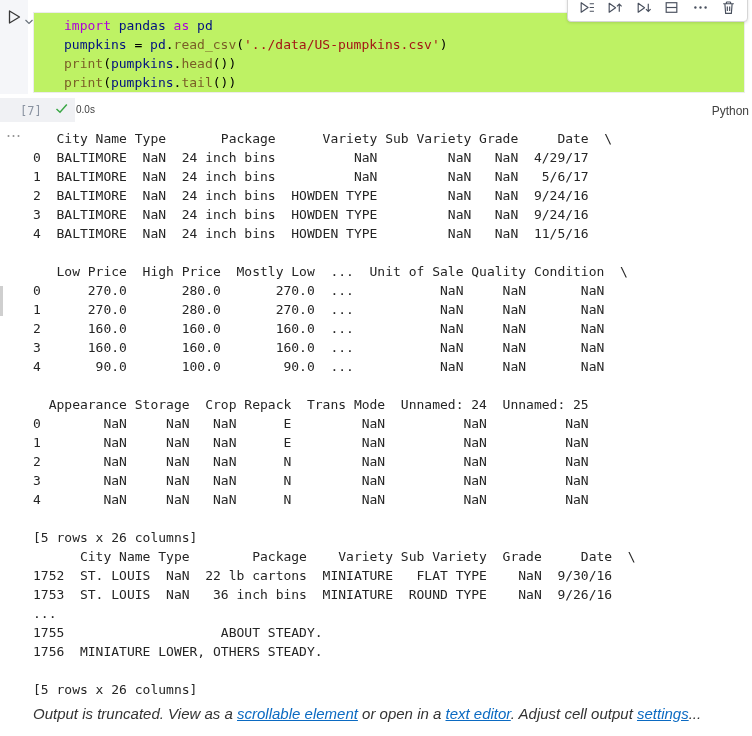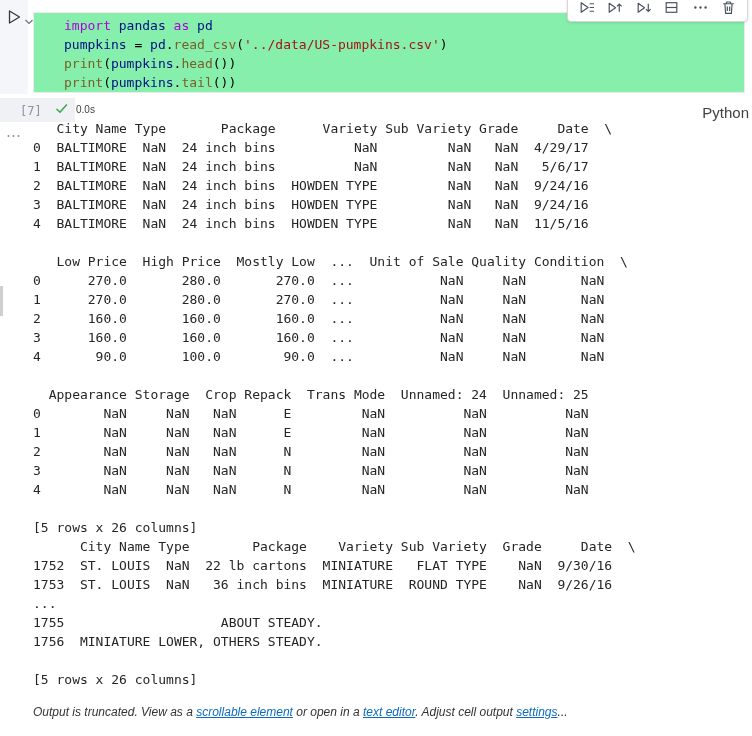--- a/index.html
+++ b/index.html
@@ -11,7 +11,7 @@
   .run-gutter{position:absolute;left:0;top:0;width:28px;height:94px;background:#f5f6f9;}
   .run-btn{position:absolute;left:4px;top:8px;width:20px;height:20px;background:transparent;border:none;padding:0;cursor:pointer;}
   .chev{position:absolute;left:24px;top:13px;width:10px;height:10px;}
-  .editor{position:absolute;left:33px;top:12px;width:712px;height:81px;background:#86efac;border:1px solid #ececec;box-sizing:border-box;}
+  .editor{position:absolute;left:33px;top:12px;width:712px;height:81px;background:#bef264;border:1px solid #ececec;box-sizing:border-box;}
   #code-lines{position:absolute;left:30px;top:3px;font:13px/19px "DejaVu Sans Mono",monospace;white-space:pre;}
   .tok-keyword{color:#af00db}
   .tok-ident{color:#001080}

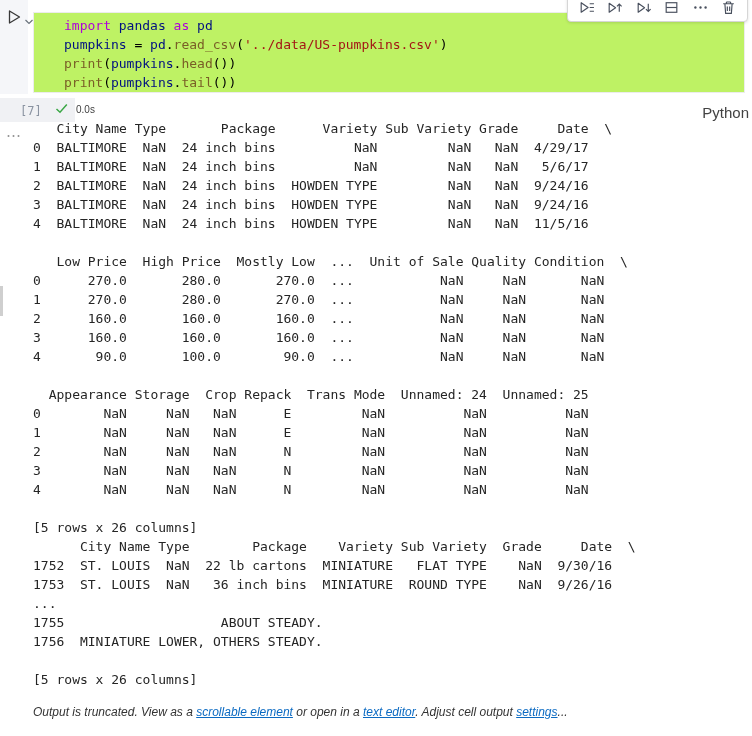--- a/index.html
+++ b/index.html
@@ -28,7 +28,7 @@
   .exec-count{position:absolute;left:20px;top:104px;font:12px/14px "DejaVu Sans Mono",monospace;color:#8a93a1;}
   .check{position:absolute;left:54px;top:101px;width:15px;height:15px;}
   .duration{position:absolute;left:76px;top:104px;font-size:10px;color:#3f3f3f;}
-  .lang{position:absolute;right:3px;top:104px;font-size:15px;color:#424242;cursor:pointer;margin-left:16px;}
+  .lang{position:absolute;right:3px;top:104px;font-size:12px;color:#424242;cursor:pointer;margin-left:16px;}
   
   .output-menu{position:absolute;left:6px;top:126px;width:18px;height:14px;cursor:pointer;}
   #output-pre{position:absolute;left:33px;top:119px;margin:0;font:13px/19px "DejaVu Sans Mono",monospace;color:#252525;white-space:pre;}

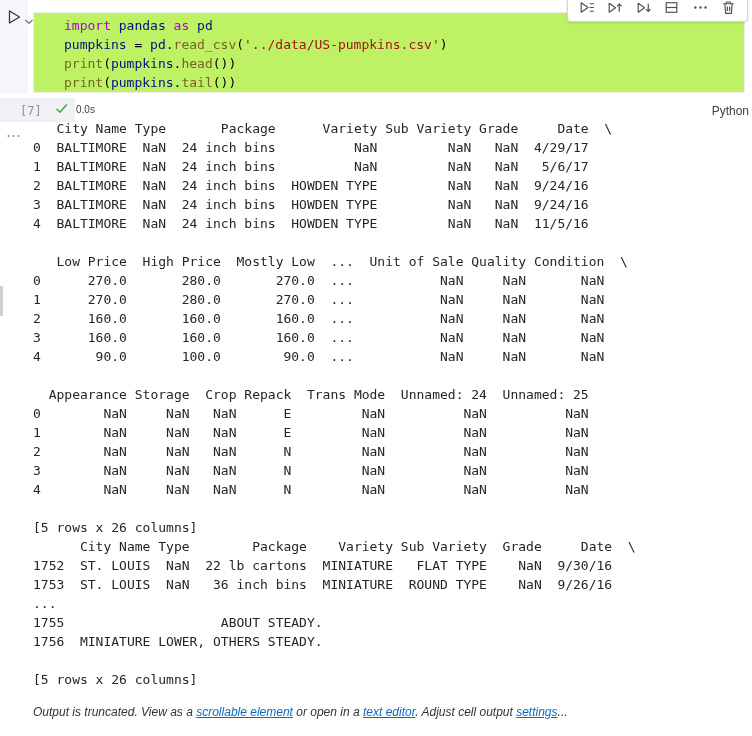--- a/index.html
+++ b/index.html
@@ -31,7 +31,7 @@
   .lang{position:absolute;right:3px;top:104px;font-size:12px;color:#424242;cursor:pointer;margin-left:16px;}
   
   .output-menu{position:absolute;left:6px;top:126px;width:18px;height:14px;cursor:pointer;}
-  #output-pre{position:absolute;left:33px;top:119px;margin:0;font:13px/19px "DejaVu Sans Mono",monospace;color:#252525;white-space:pre;}
+  #output-pre{position:absolute;left:33px;top:129px;margin:0;font:13px/19px "DejaVu Sans Mono",monospace;color:#252525;white-space:pre;}
   .left-thumb{position:absolute;left:0;top:286px;width:3px;height:30px;background:#cfcfcf;}
   .notice{position:absolute;left:33px;top:705px;font-style:italic;font-size:12px;color:#333333;white-space:nowrap;}
   .notice .link{color:#0b6ac2;text-decoration:underline;cursor:pointer;}

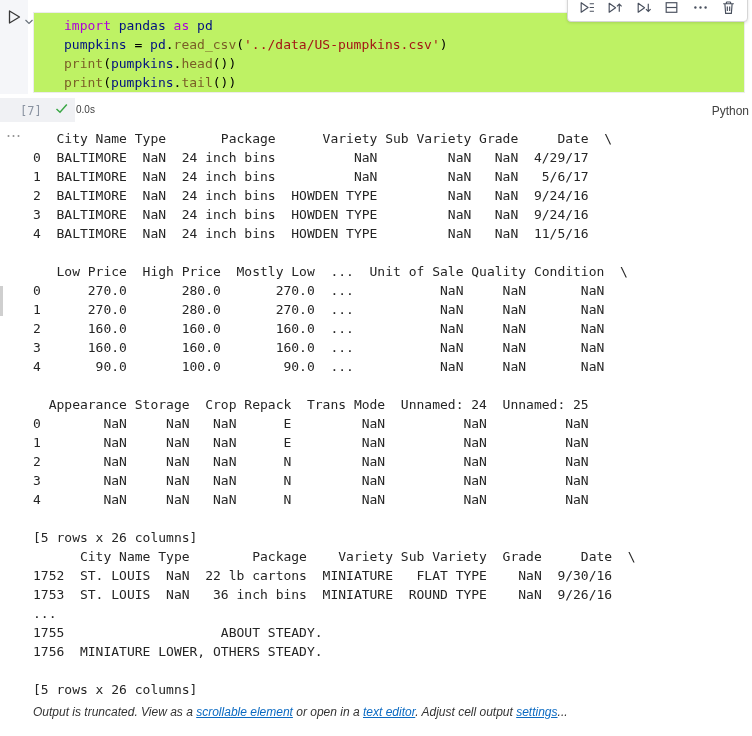--- a/index.html
+++ b/index.html
@@ -33,7 +33,7 @@
   .output-menu{position:absolute;left:6px;top:126px;width:18px;height:14px;cursor:pointer;}
   #output-pre{position:absolute;left:33px;top:129px;margin:0;font:13px/19px "DejaVu Sans Mono",monospace;color:#252525;white-space:pre;}
   .left-thumb{position:absolute;left:0;top:286px;width:3px;height:30px;background:#cfcfcf;}
-  .notice{position:absolute;left:33px;top:705px;font-style:italic;font-size:12px;color:#333333;white-space:nowrap;}
+  .notice{position:absolute;left:33px;top:705px;font-style:italic;font-size:15px;color:#333333;white-space:nowrap;}
   .notice .link{color:#0b6ac2;text-decoration:underline;cursor:pointer;}
 </style>
 </head>

